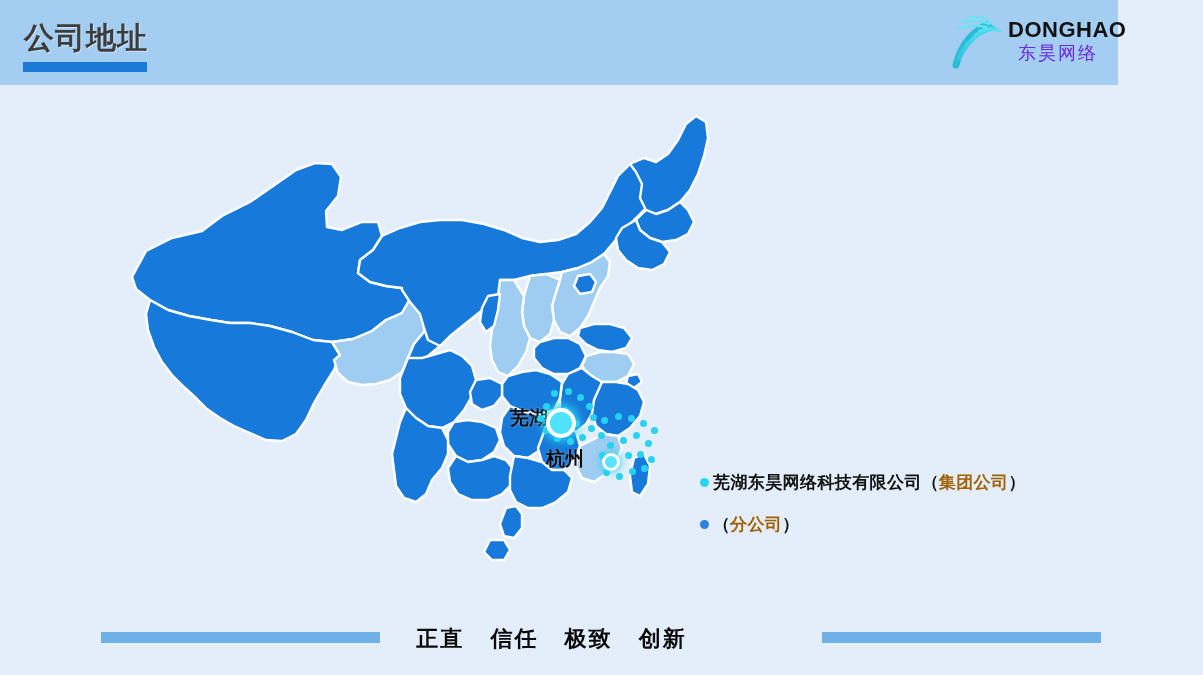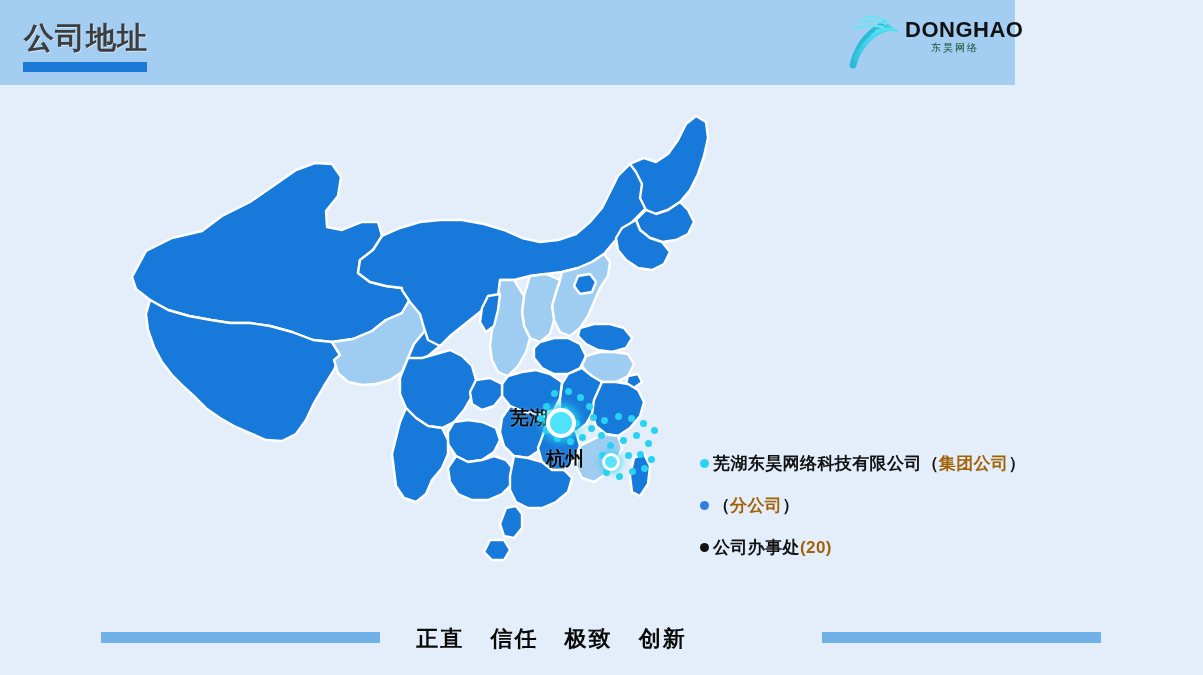--- a/index.html
+++ b/index.html
@@ -19,7 +19,7 @@
   #header {
     position: absolute;
     left: 0; top: 0;
-    width: 1015px;
+    width: 1118px;
     height: 85px;
     background: #a4cdf2;
   }

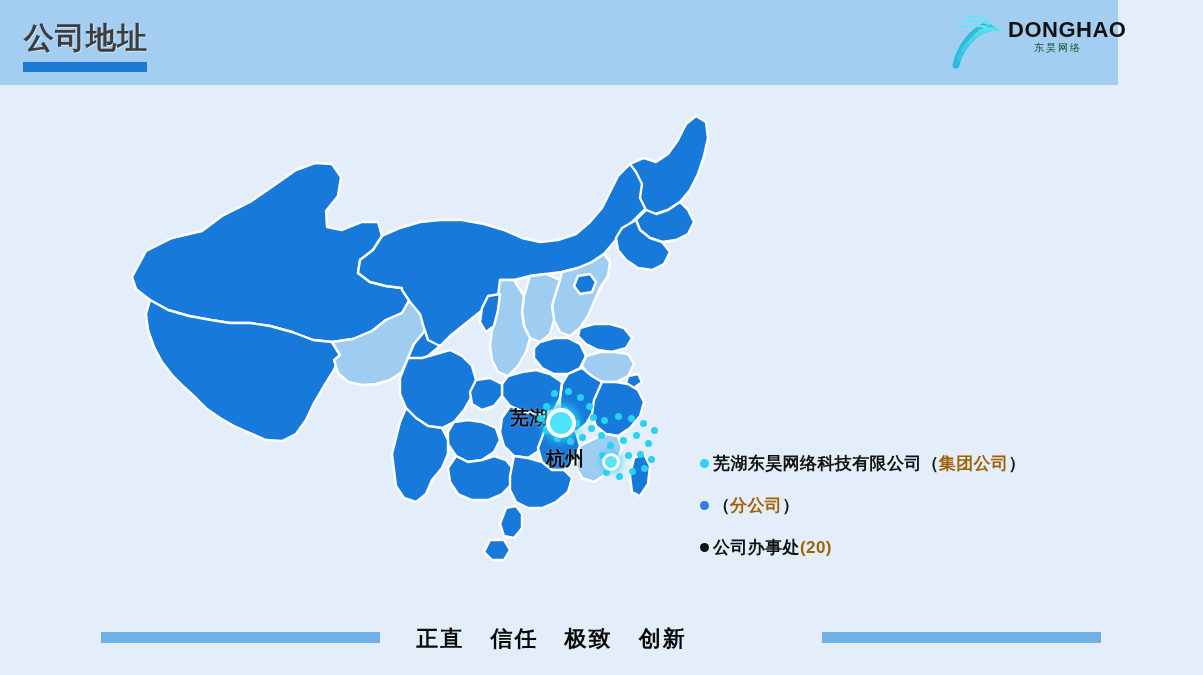--- a/index.html
+++ b/index.html
@@ -71,8 +71,8 @@
     line-height: 1.05;
   }
   #logo-cn {
-    font-size: 10px;
-    color: #14532d;
+    font-size: 18px;
+    color: #6d28d9;
     letter-spacing: 2px;
     line-height: 1.4;
   }

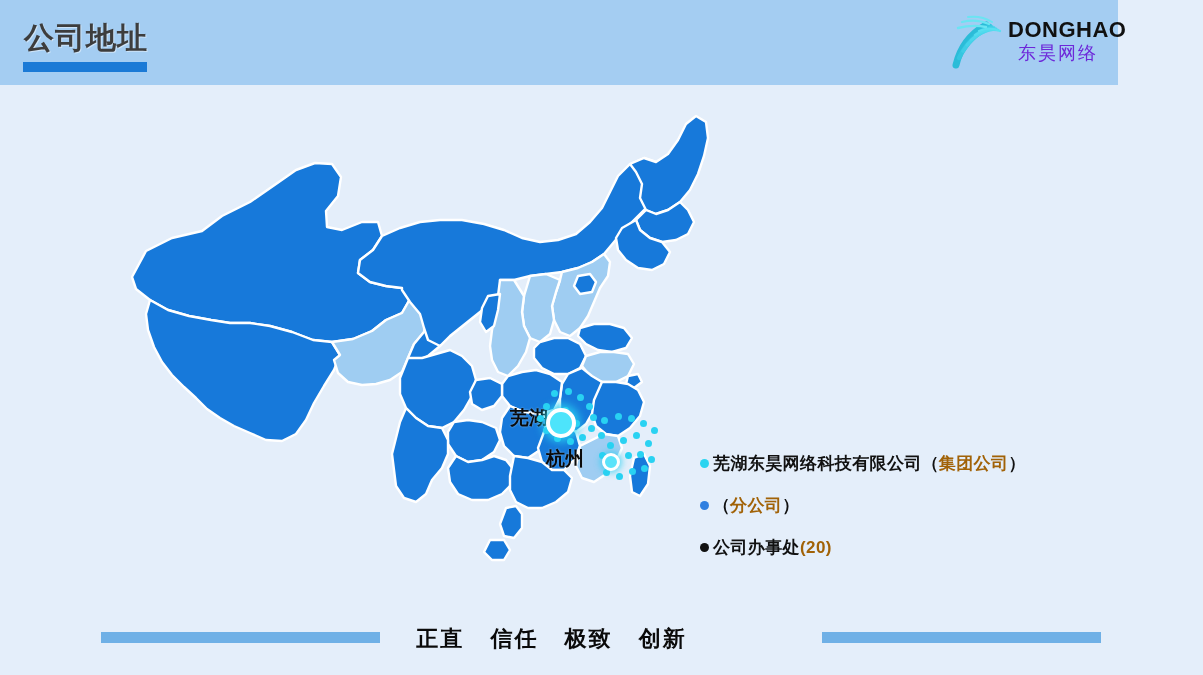--- a/index.html
+++ b/index.html
@@ -125,7 +125,7 @@
   #legend {
     position: absolute;
     left: 700px;
-    top: 452px;
+    top: 471px;
     width: 470px;
   }
   .legend-row {

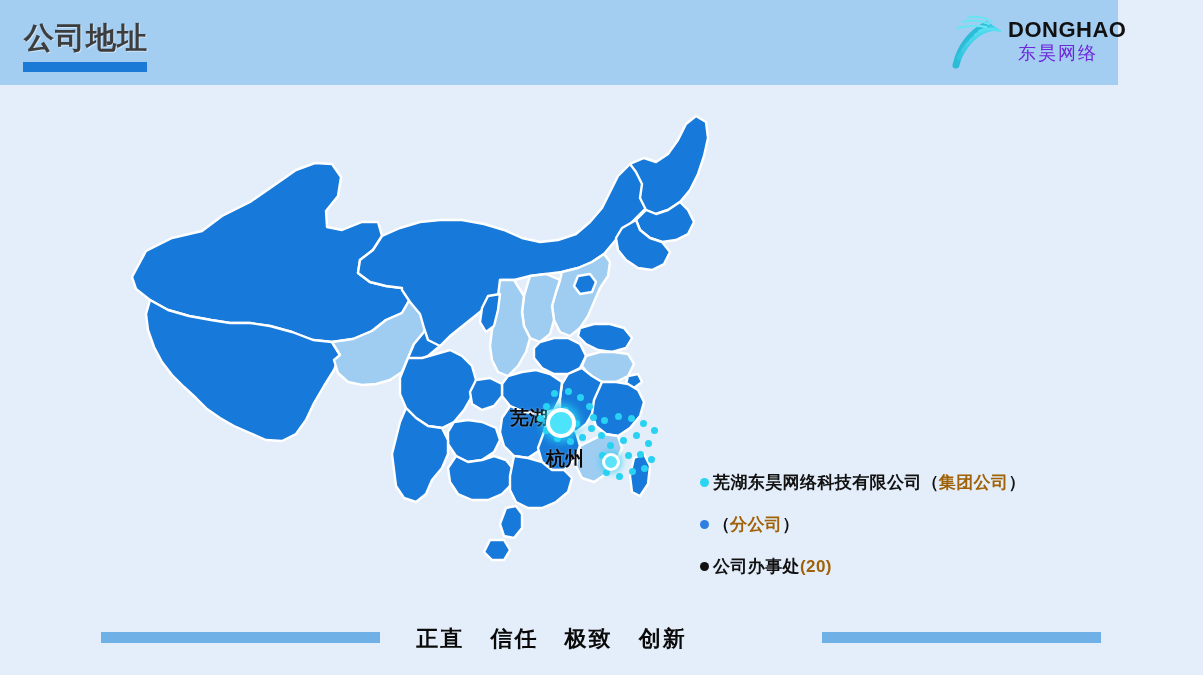--- a/index.html
+++ b/index.html
@@ -337,13 +337,6 @@
     <span class="legend-tag">分公司</span>
     <span class="paren">）</span>
   </div>
-  <div class="legend-row">
-    <span class="legend-bullet" style="background: rgb(17, 17, 17);"></span>
-    <span class="legend-text">公司办事处</span>
-    <span class="legend-tag">(</span>
-    <span class="legend-tag">20</span>
-    <span class="legend-tag">)</span>
-  </div>
 </div>
 
 <div id="footer-bar-left"></div>

